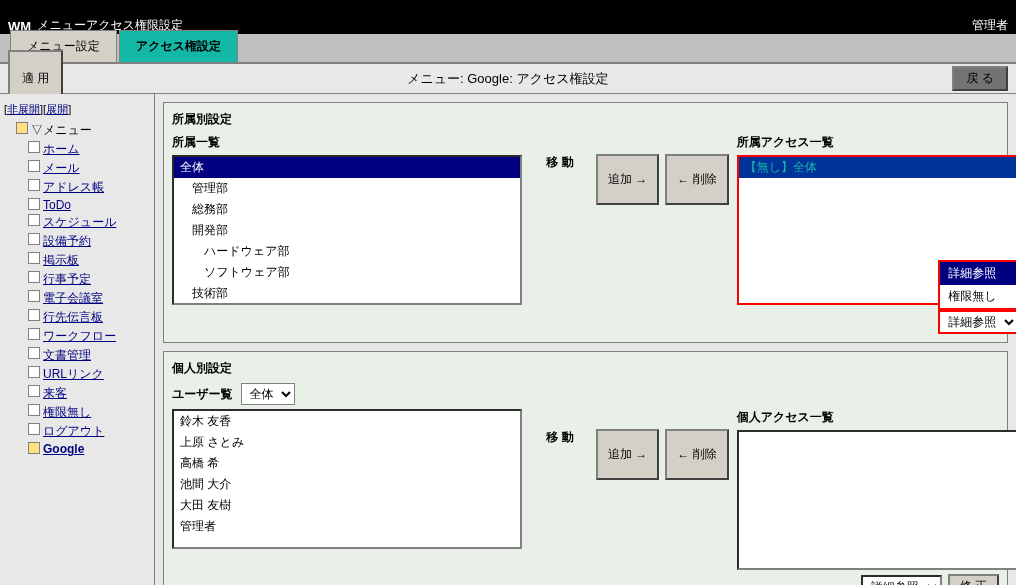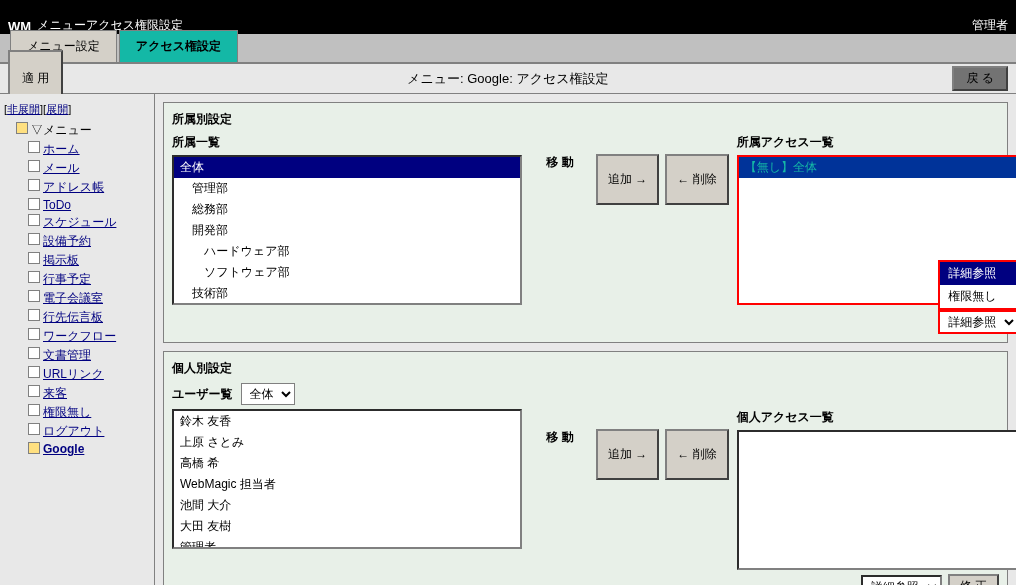--- a/index.html
+++ b/index.html
@@ -465,7 +465,6 @@
             <div class="list-box-item">鈴木 友香</div>
             <div class="list-box-item">上原 さとみ</div>
             <div class="list-box-item">高橋 希</div>
-            <div class="list-box-item">WebMagic 担当者</div>
             <div class="list-box-item">池間 大介</div>
             <div class="list-box-item">大田 友樹</div>
             <div class="list-box-item">管理者</div>

